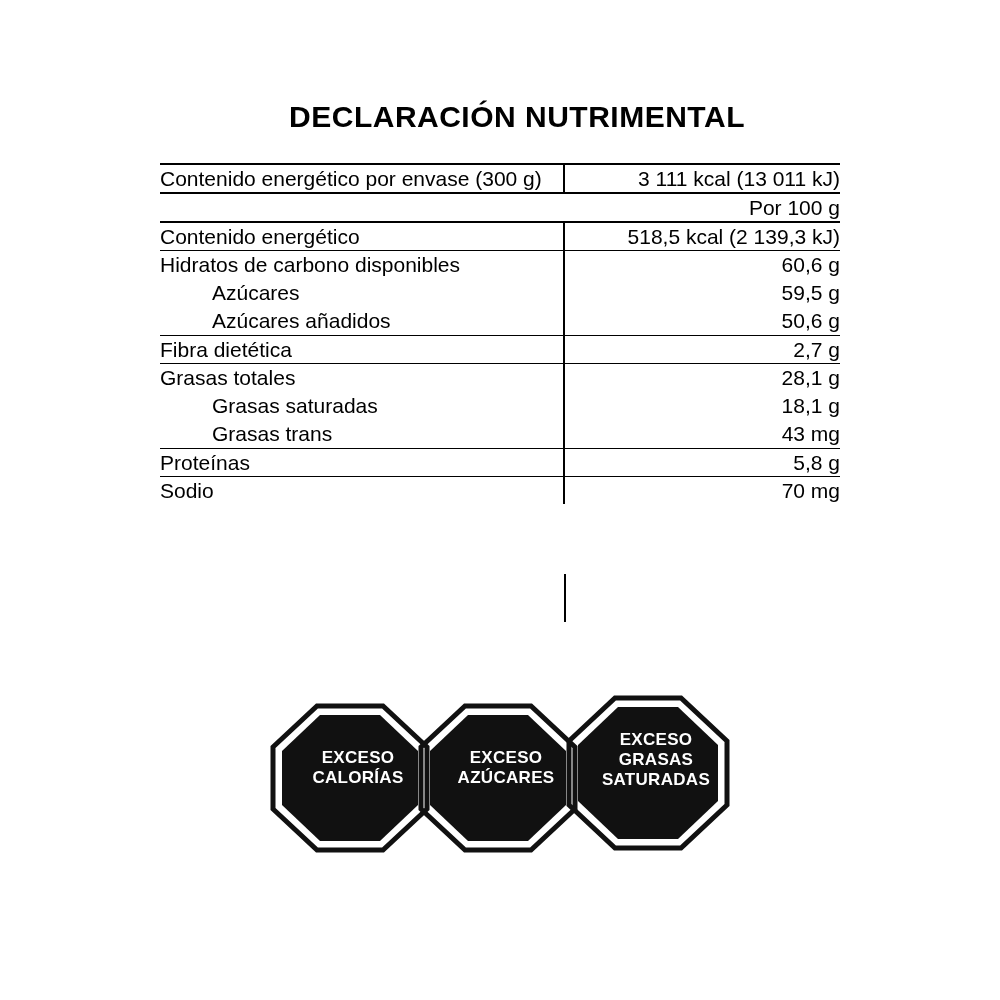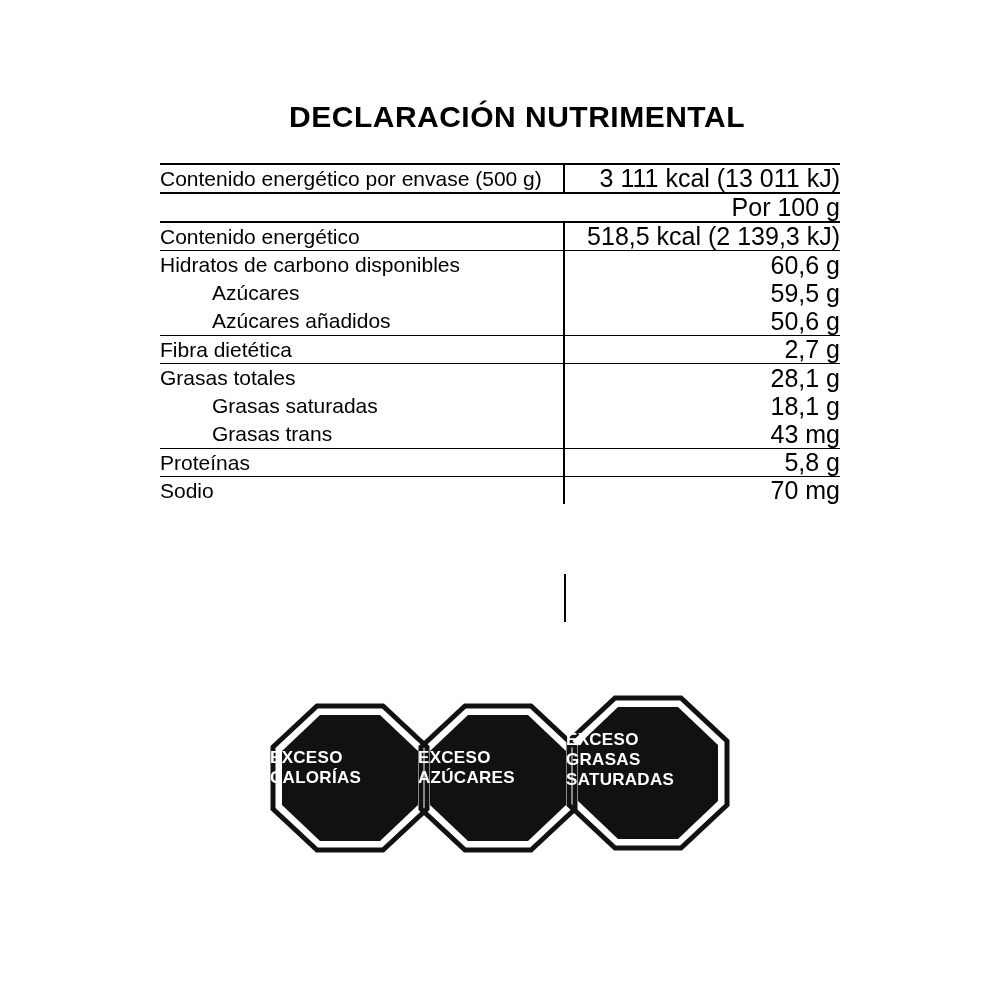--- a/index.html
+++ b/index.html
@@ -168,7 +168,7 @@
     <tbody>
 
       <tr class="row-top-border">
-        <td class="cell-label pad-v">Contenido energético por envase (500 g)</td>
+        <td class="cell-label pad-v">Contenido energético por envase (300 g)</td>
         <td class="cell-value pad-v">3 111 kcal (13 011 kJ)</td>
       </tr>
 

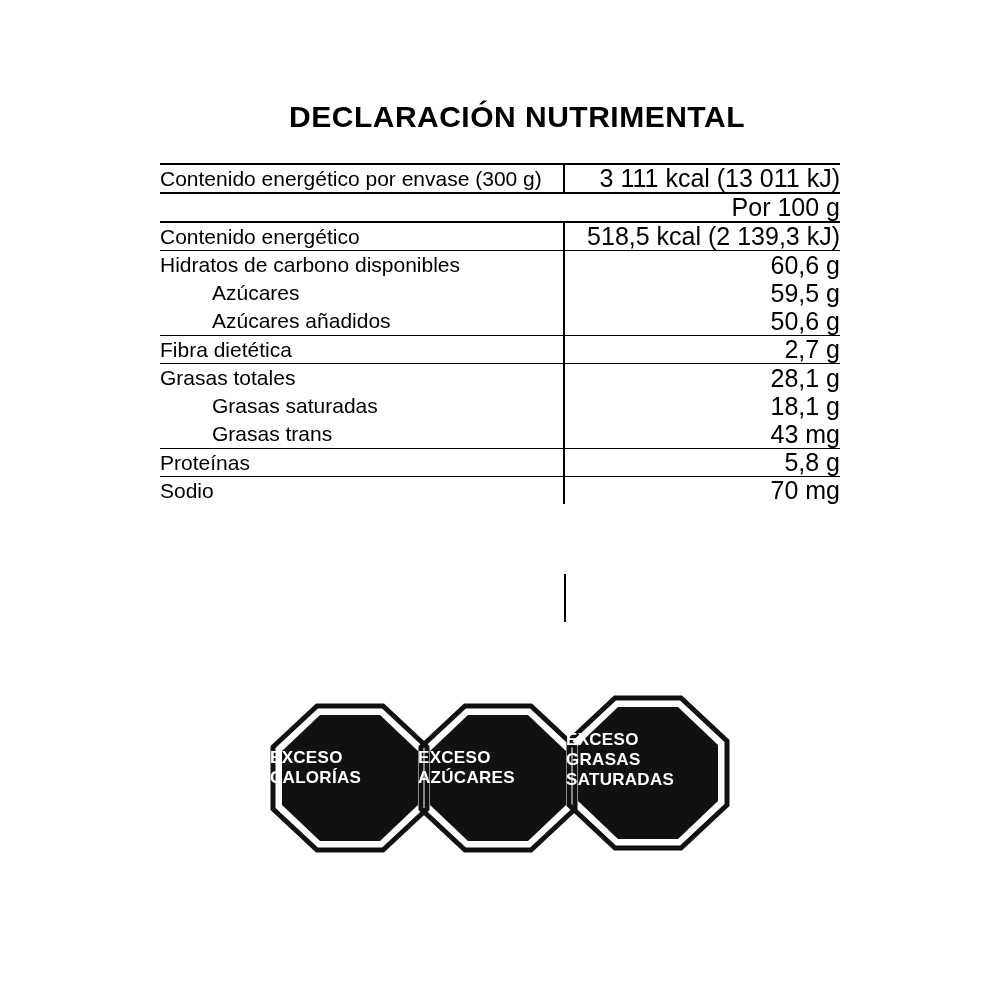--- a/index.html
+++ b/index.html
@@ -59,7 +59,7 @@
     width: 276px;
     padding-right: 16px;
     text-align: right;
-    font-size: 25px;
+    font-size: 21px;
     line-height: 27px;
     box-sizing: border-box;
     border-left: 2px solid #000;

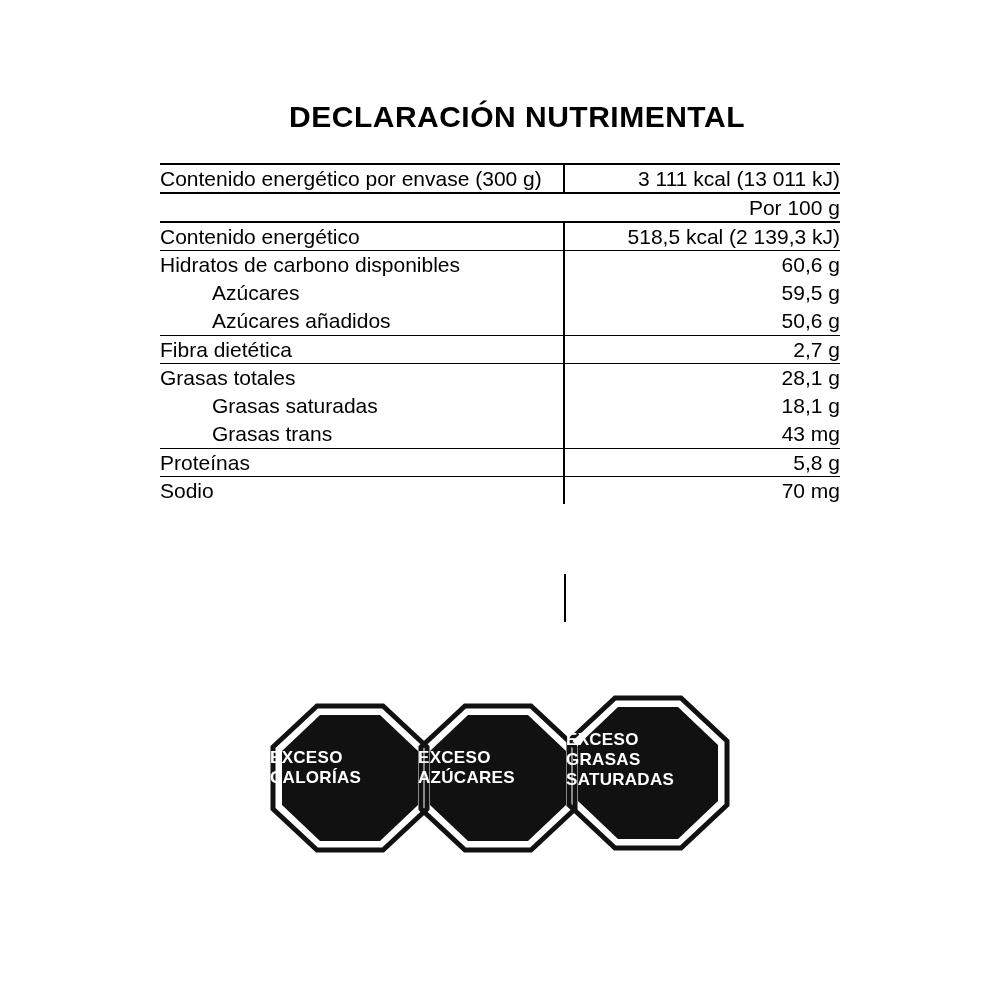--- a/index.html
+++ b/index.html
@@ -110,9 +110,9 @@
   }
   .seal-text {
     position: absolute;
-    left: 0;
+    left: 8px;
     width: 100%;
-    text-align: left;
+    text-align: center;
     color: #ffffff;
     font-weight: bold;
     font-family: "Liberation Sans", sans-serif;

